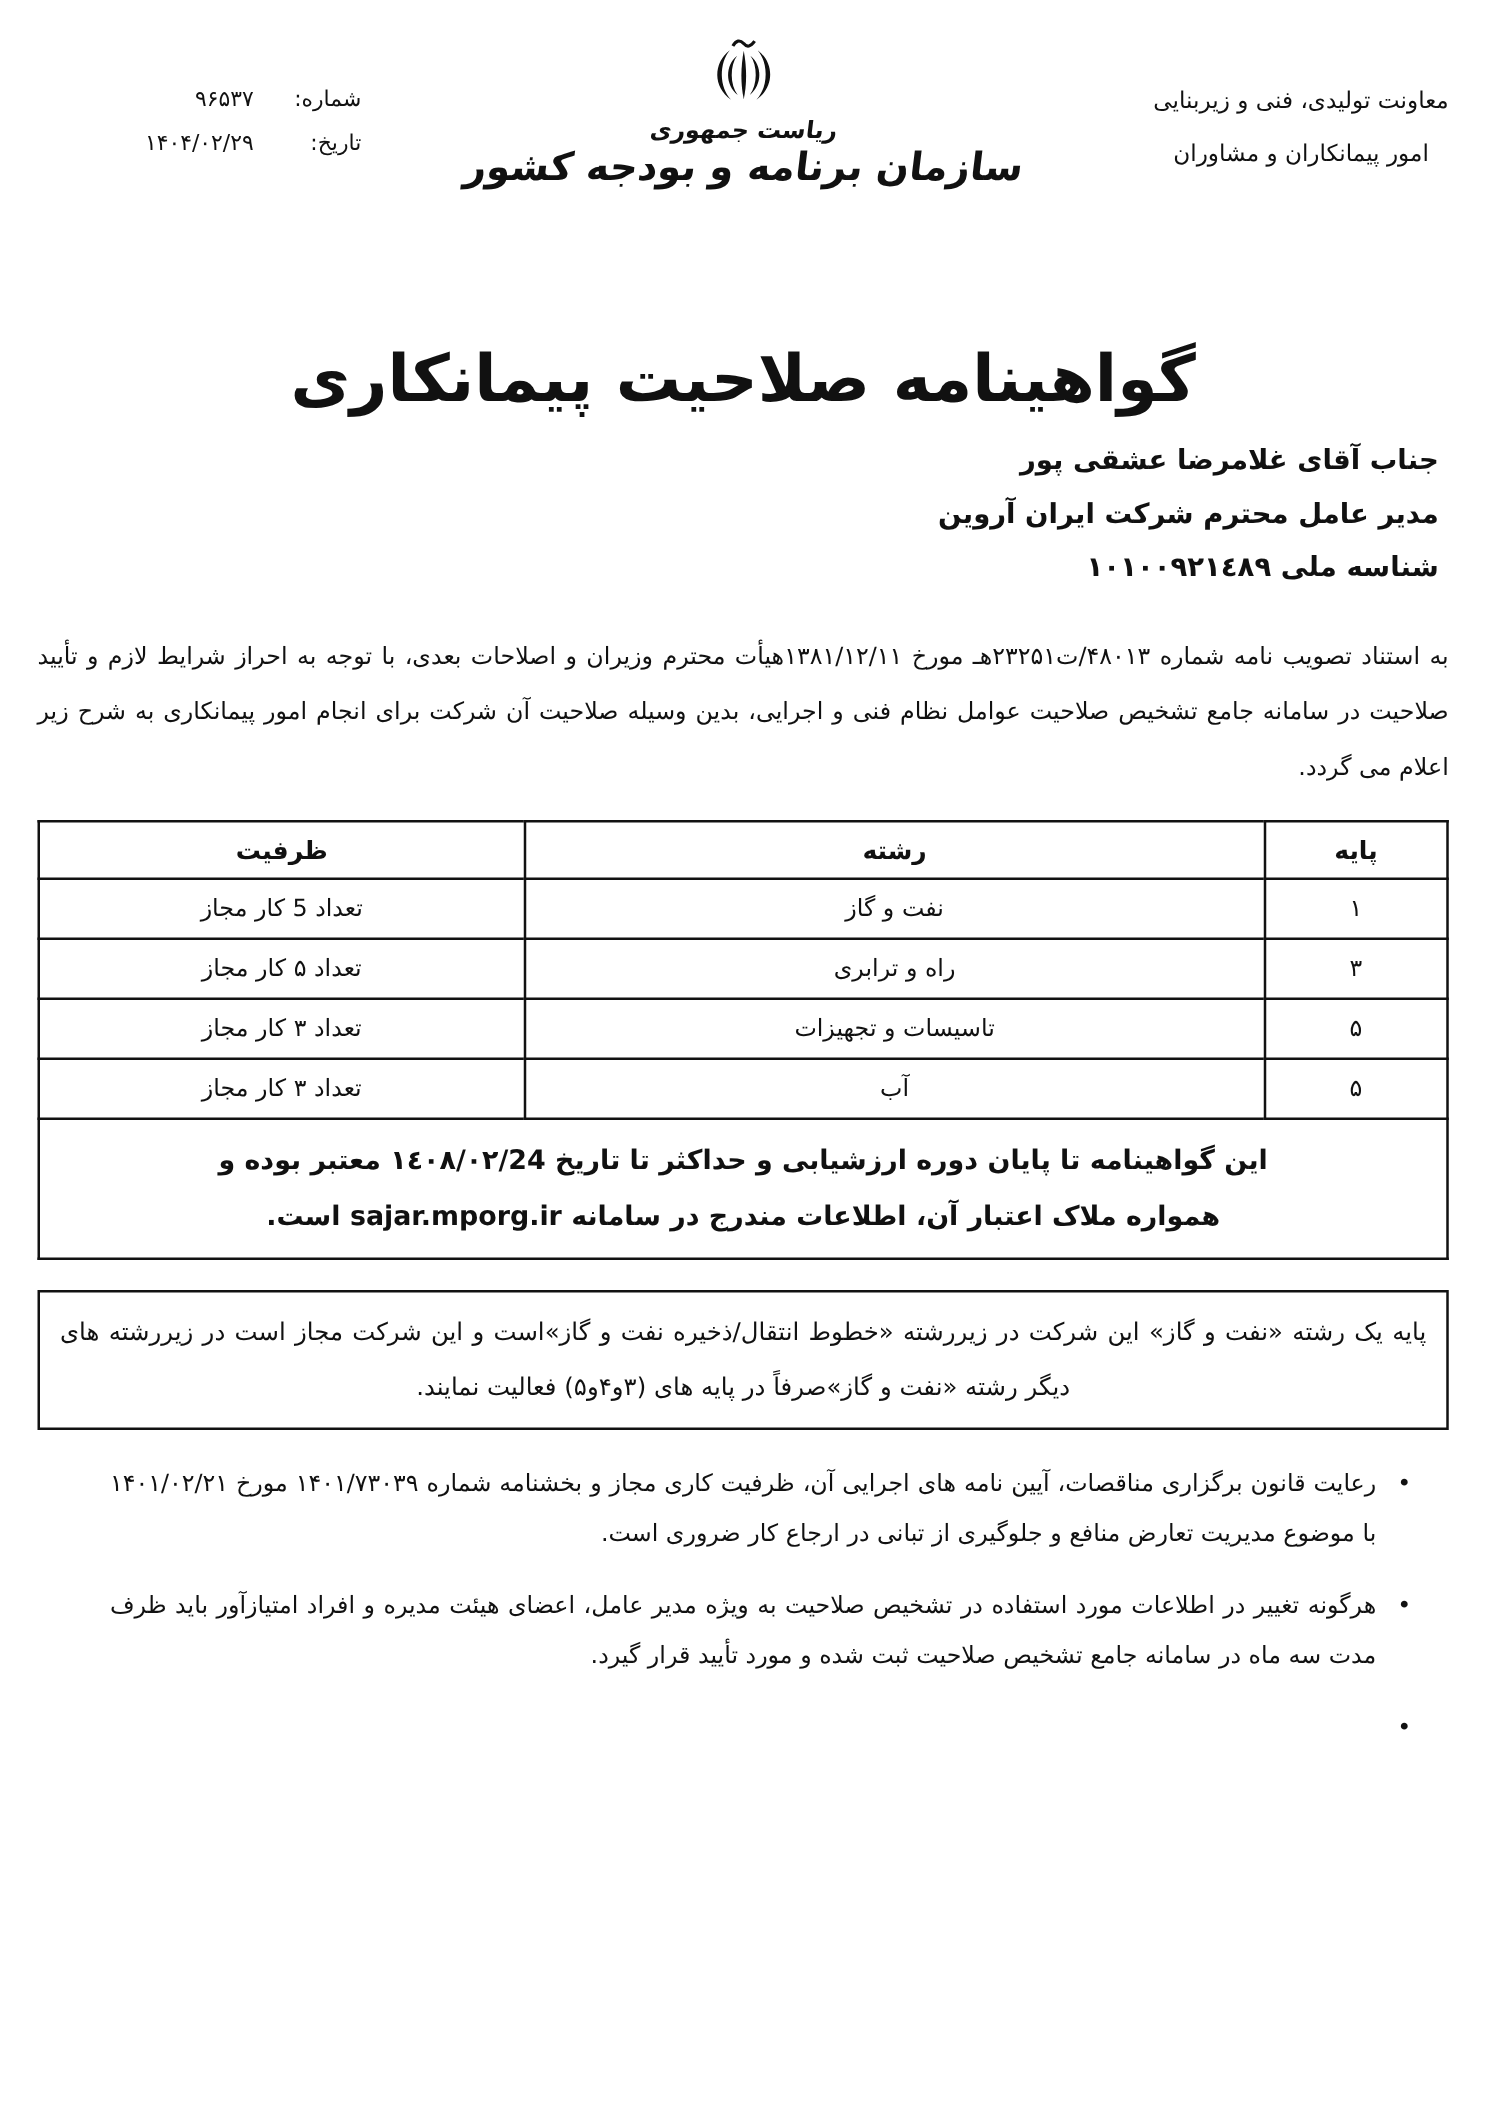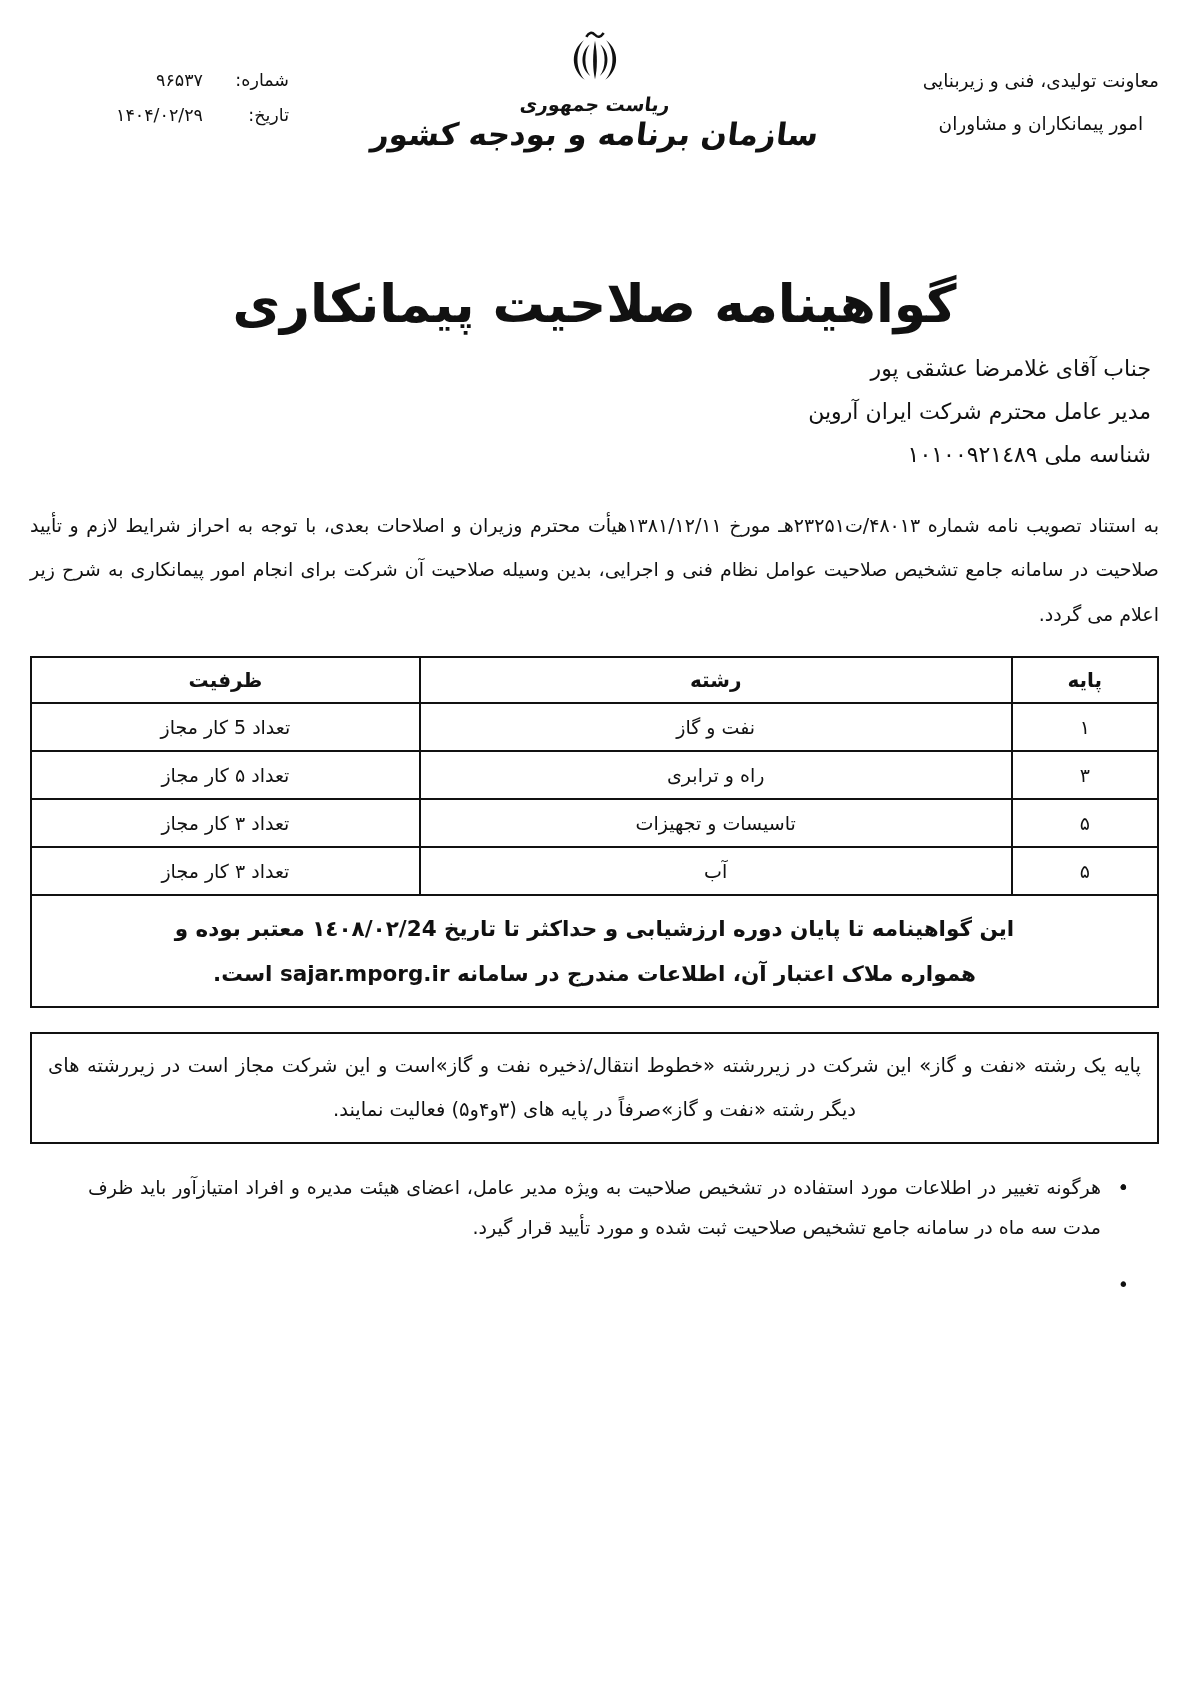--- a/index.html
+++ b/index.html
@@ -50,7 +50,7 @@
     margin: 34px 0 6px 0;
   }
   .addressee {
-    text-align: right; font-weight: normal; font-size: 22px;
+    text-align: right; font-weight: bold; font-size: 22px;
     line-height: 1.95; margin: 14px 8px 0 0;
   }
 

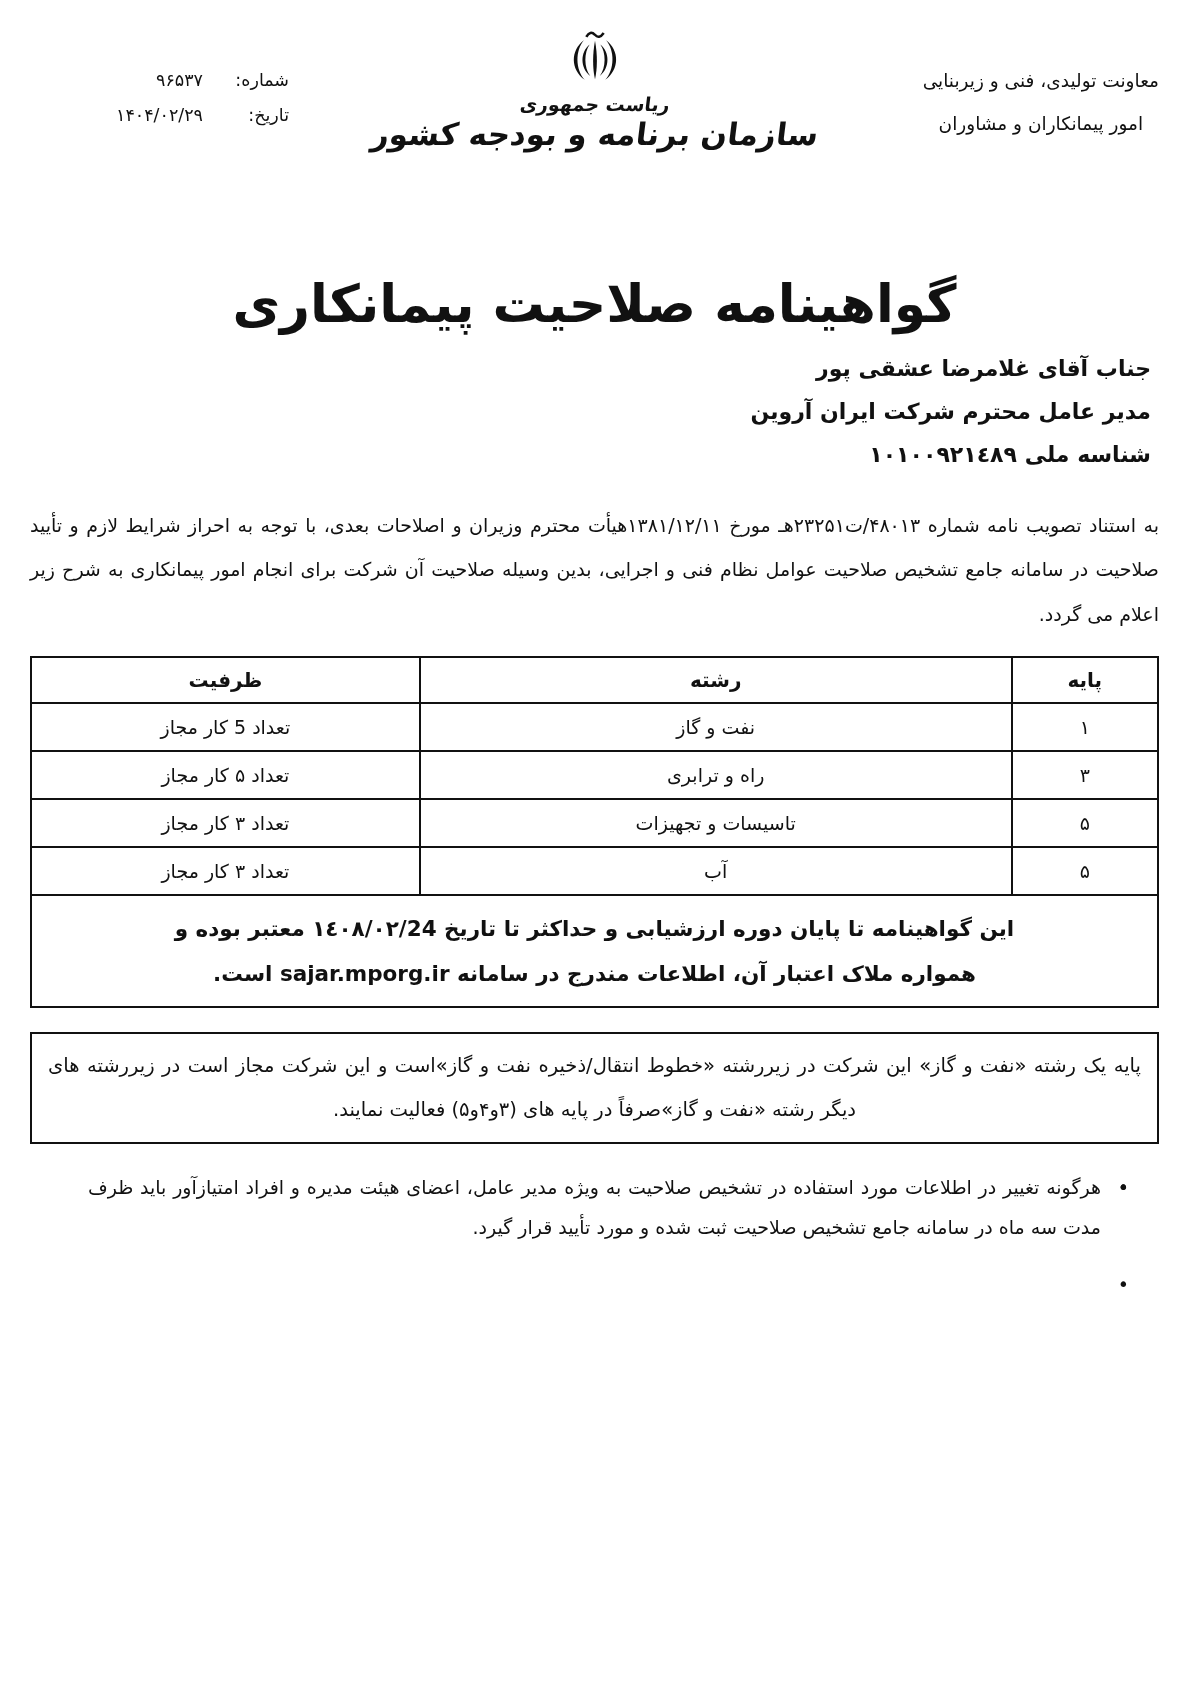--- a/index.html
+++ b/index.html
@@ -193,6 +193,7 @@
   <ul class="bullets">
     <li>
       <span class="bullet-marker">•</span>
+      <span>رعایت قانون برگزاری مناقصات، آیین نامه های اجرایی آن، ظرفیت کاری مجاز و بخشنامه شماره ۱۴۰۱/۷۳۰۳۹ مورخ ۱۴۰۱/۰۲/۲۱ با موضوع مدیریت تعارض منافع و جلوگیری از تبانی در ارجاع کار ضروری است.</span>
     </li>
     <li>
       <span class="bullet-marker">•</span>

